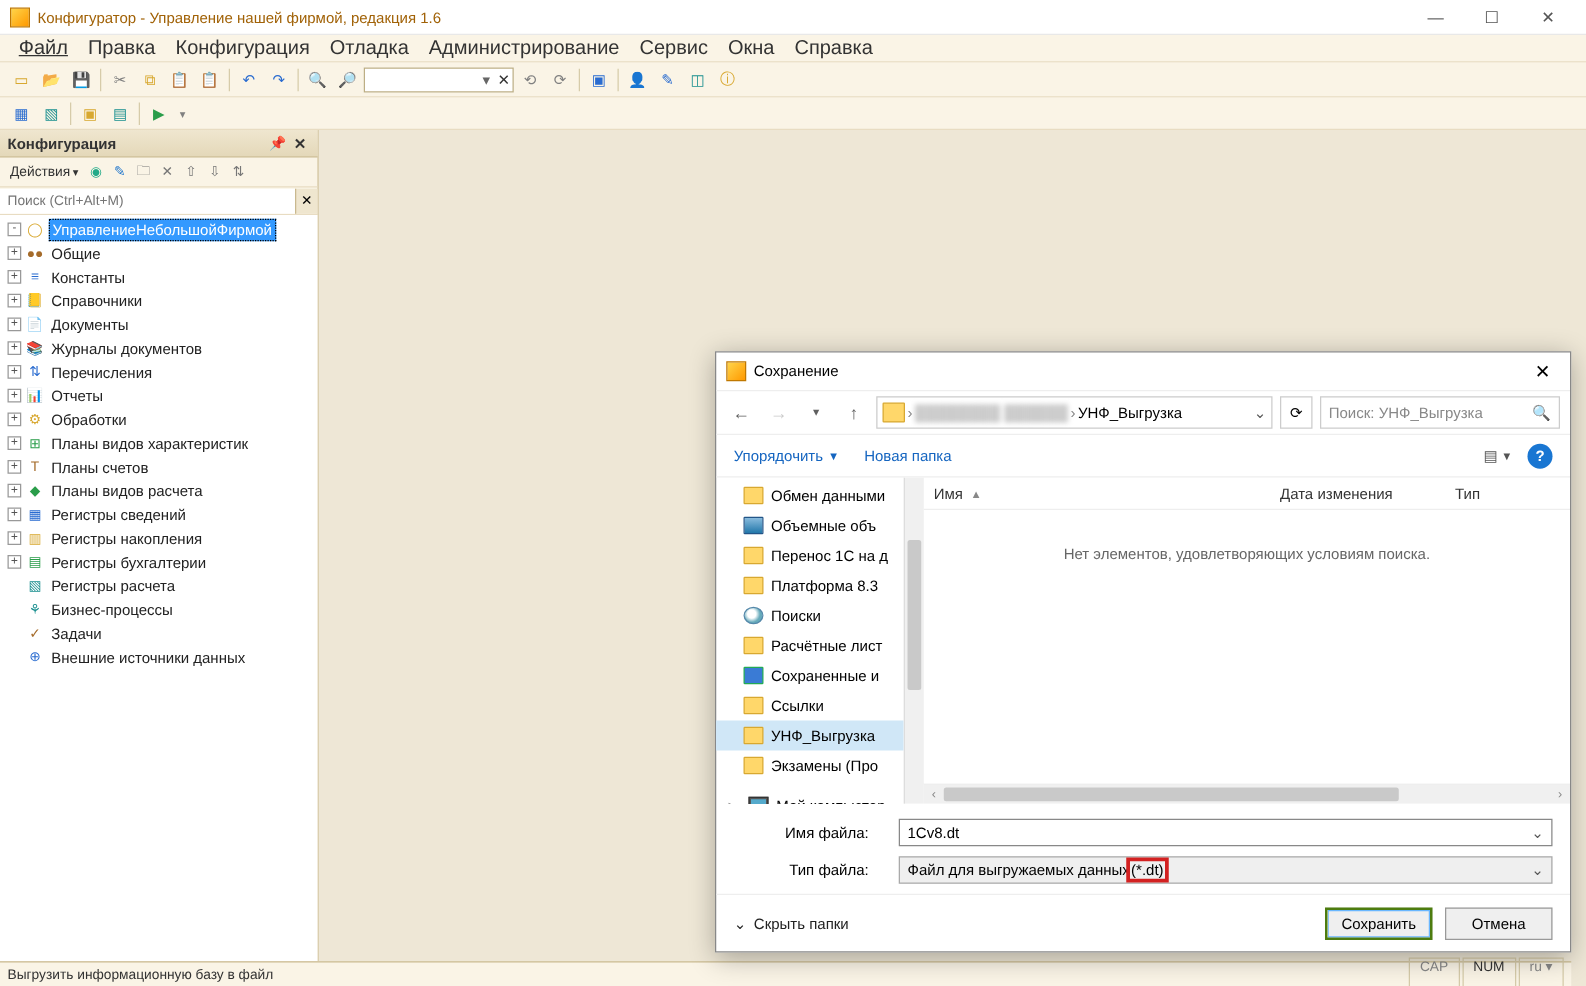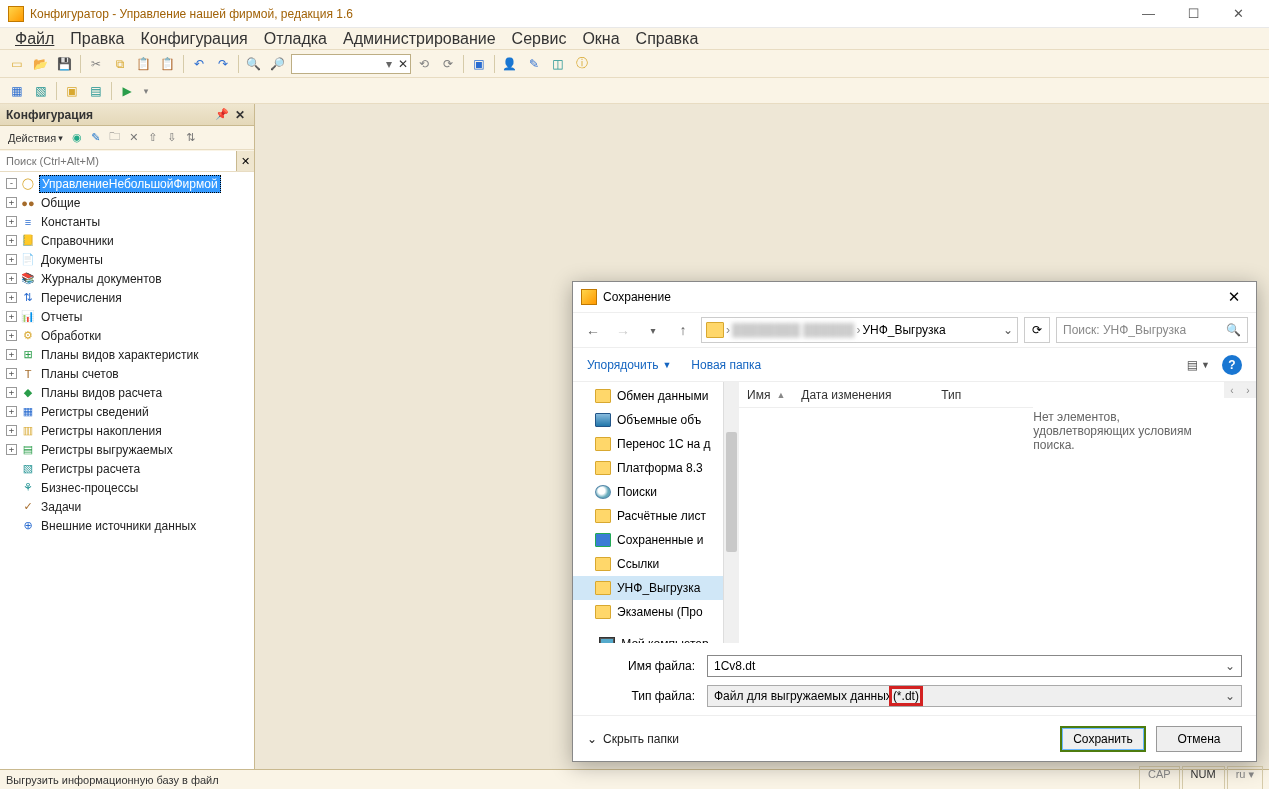--- a/index.html
+++ b/index.html
@@ -102,7 +102,7 @@
 .dialog .dlg-scroll-v { width:16px; background:#f0f0f0; border-left:1px solid #ddd; position:relative; }
 .dialog .dlg-scroll-v .thumb { position:absolute; top:50px; left:2px; right:2px; height:120px; background:#c9c9c9; border-radius:2px; }
 
-.dialog .dlg-list { flex:1; display:flex; flex-direction:row; }
+.dialog .dlg-list { flex:1; display:flex; flex-direction:column; }
 .dialog .dlg-list-header { height:26px; display:flex; align-items:center; border-bottom:1px solid #eee; font-size:12px; color:#333; }
 .dialog .dlg-list-header .col { padding:0 8px; display:flex; align-items:center; gap:6px; }
 .dialog .dlg-list-header .col.name { flex:1; }

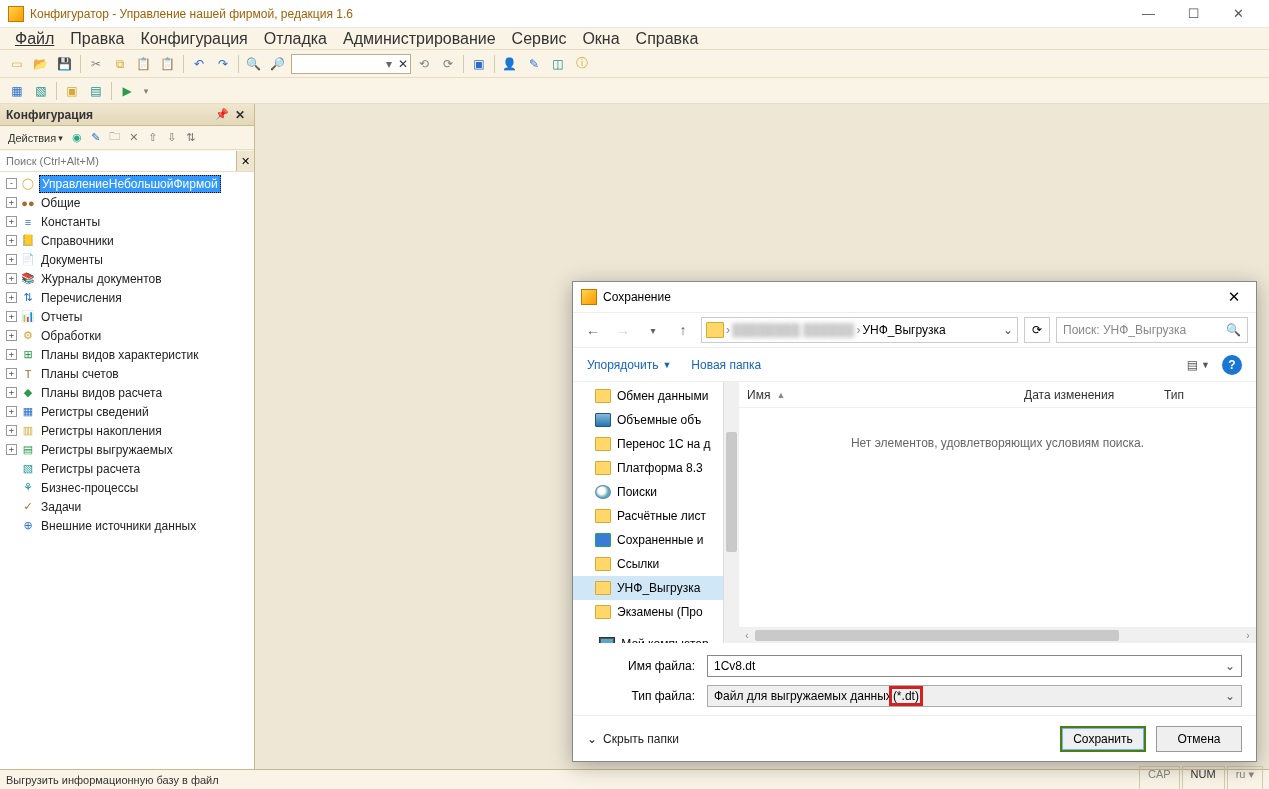--- a/index.html
+++ b/index.html
@@ -302,7 +302,7 @@
           <div class="tree-row indent-1">
             <span class="exp">+</span>
             <span class="node-icon g-green">▤</span>
-            <span class="label">Регистры выгружаемых</span>
+            <span class="label">Регистры бухгалтерии</span>
           </div>
           <div class="tree-row indent-1">
             <span class="exp none"></span>

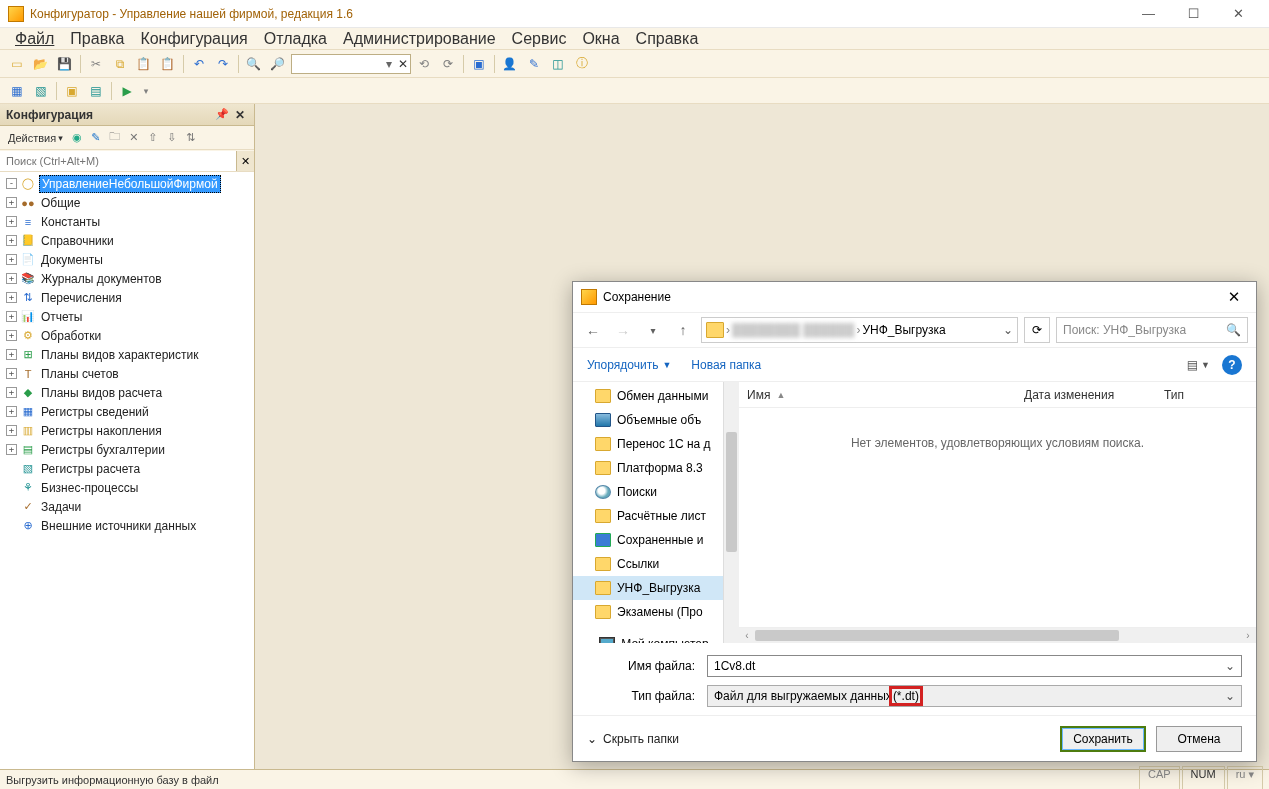--- a/index.html
+++ b/index.html
@@ -116,7 +116,7 @@
 .dialog .dlg-list-hscroll .hthumb { position:absolute; left:0; width:75%; top:2px; bottom:2px; background:#c9c9c9; border-radius:2px; }
 
 .dialog .dlg-fields { padding: 8px 14px 4px 14px; }
-.dialog .field-row { display:flex; align-items:center; height:30px; gap:12px; }
+.dialog .field-row { display:flex; align-items:center; height:30px; gap:24px; }
 .dialog .field-row .lbl { width:108px; text-align:right; font-size:12px; }
 .dialog .field-row .fld { flex:1; height:22px; border:1px solid #888; display:flex; align-items:center; padding:0 6px; font-size:12px; background:#fff; position:relative; }
 .dialog .field-row .fld.combo { background:#efefef; border:1px solid #aaa; }

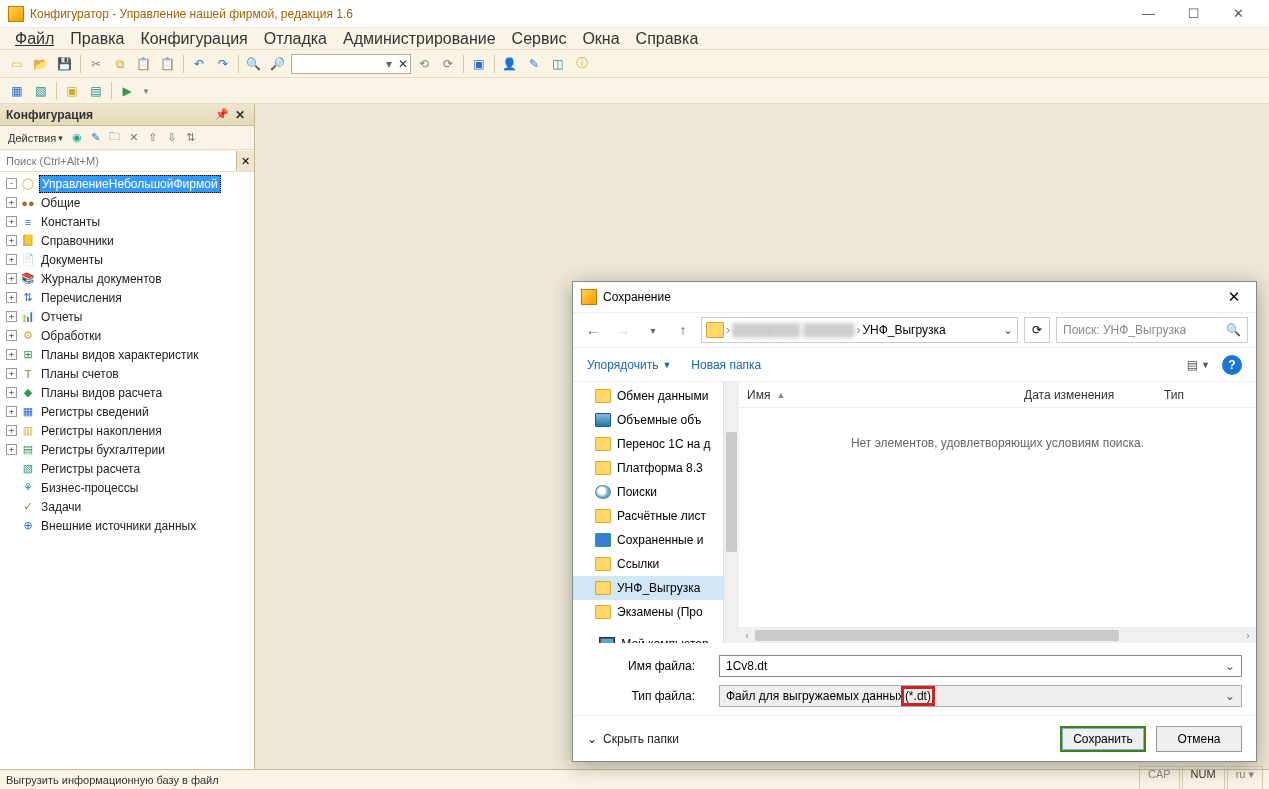--- a/index.html
+++ b/index.html
@@ -56,7 +56,7 @@
 .right-panel { flex:1; background:#eee7d6; position:relative; }
 
 
-.statusbar { position:absolute; bottom:0; left:0; right:0; height:20px; background:#faf4e6; border-top:1px solid #c9b98f; display:flex; align-items:center; padding:0 6px; font-size:11px; color:#333; }
+.statusbar { position:absolute; bottom:0; left:0; right:12px; height:20px; background:#faf4e6; border-top:1px solid #c9b98f; display:flex; align-items:center; padding:0 6px; font-size:11px; color:#333; }
 .statusbar .sb-right { margin-left:auto; display:flex; gap:2px; }
 .statusbar .sb-cell { border:1px solid #d6cba9; padding:0 8px; height:28px; line-height:14px; color:#888; }
 

